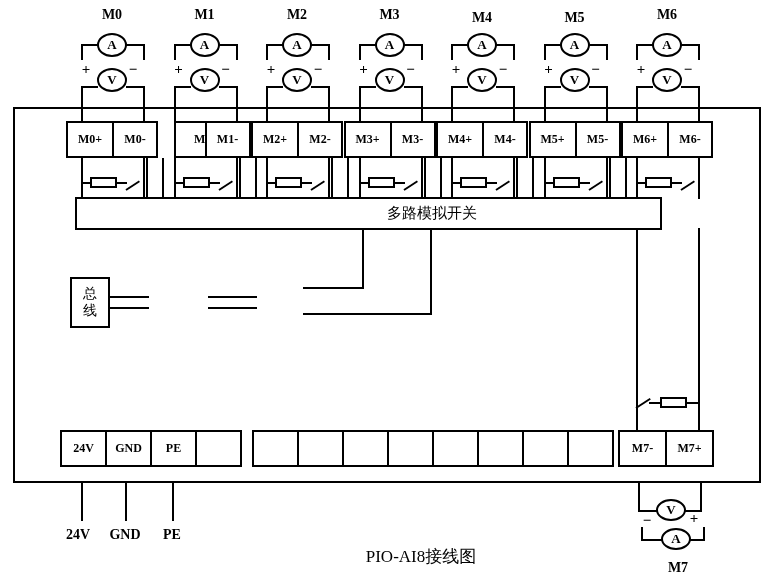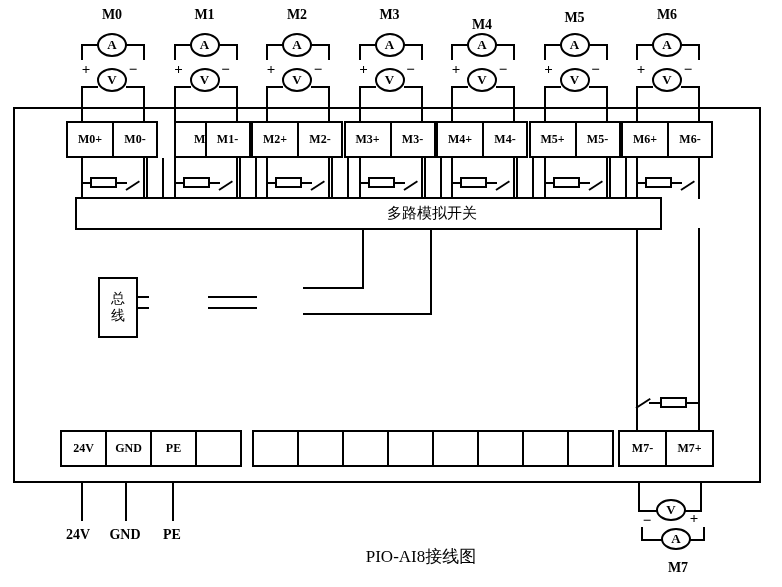--- a/index.html
+++ b/index.html
@@ -126,7 +126,7 @@
       <div class="diag" style="left: 403.5px; top: 189px; width: 16px;"></div>
       <div class="vline" style="left: 423.5px; top: 158px; height: 39px;"></div>
       <div class="vline" style="left: 439.5px; top: 158px; height: 39px;"></div>
-      <div class="lbl" style="left: 452px; top: 17px; width: 60px;">M4</div>
+      <div class="lbl" style="left: 452px; top: 10px; width: 60px;">M4</div>
       <div class="hline" style="left: 451px; top: 44px; width: 17px;"></div>
       <div class="hline" style="left: 496px; top: 44px; width: 17px;"></div>
       <div class="vline" style="left: 451px; top: 44px; height: 16px;"></div>

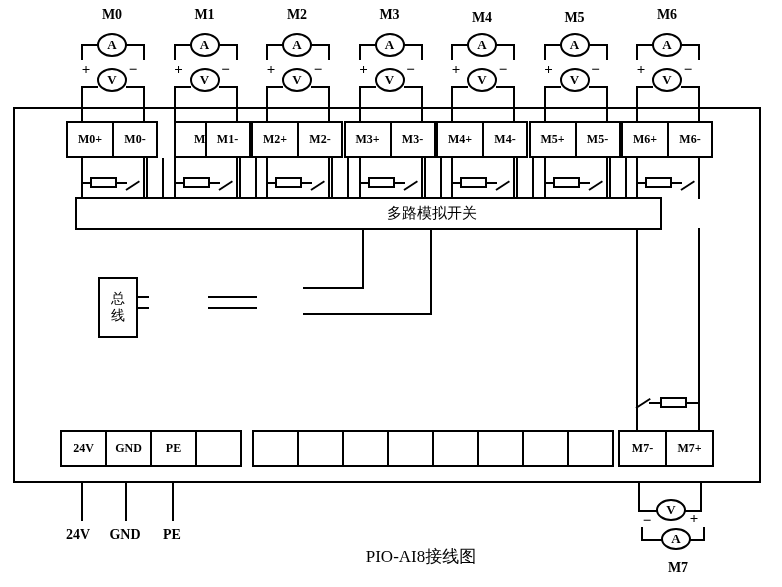--- a/index.html
+++ b/index.html
@@ -208,7 +208,7 @@
   <div class="hline" style="left:303px;top:313px;width:129px;"></div>
   <div class="vline" style="left:430px;top:228px;height:87px;"></div>
 
-  <div class="box busbox" style="left:70px;top:277px;width:40px;height:61px;margin-left:28px;">
+  <div class="box busbox" style="left:70px;top:277px;width:40px;height:51px;">
     <span class="vtext">总线</span>
   </div>
 

